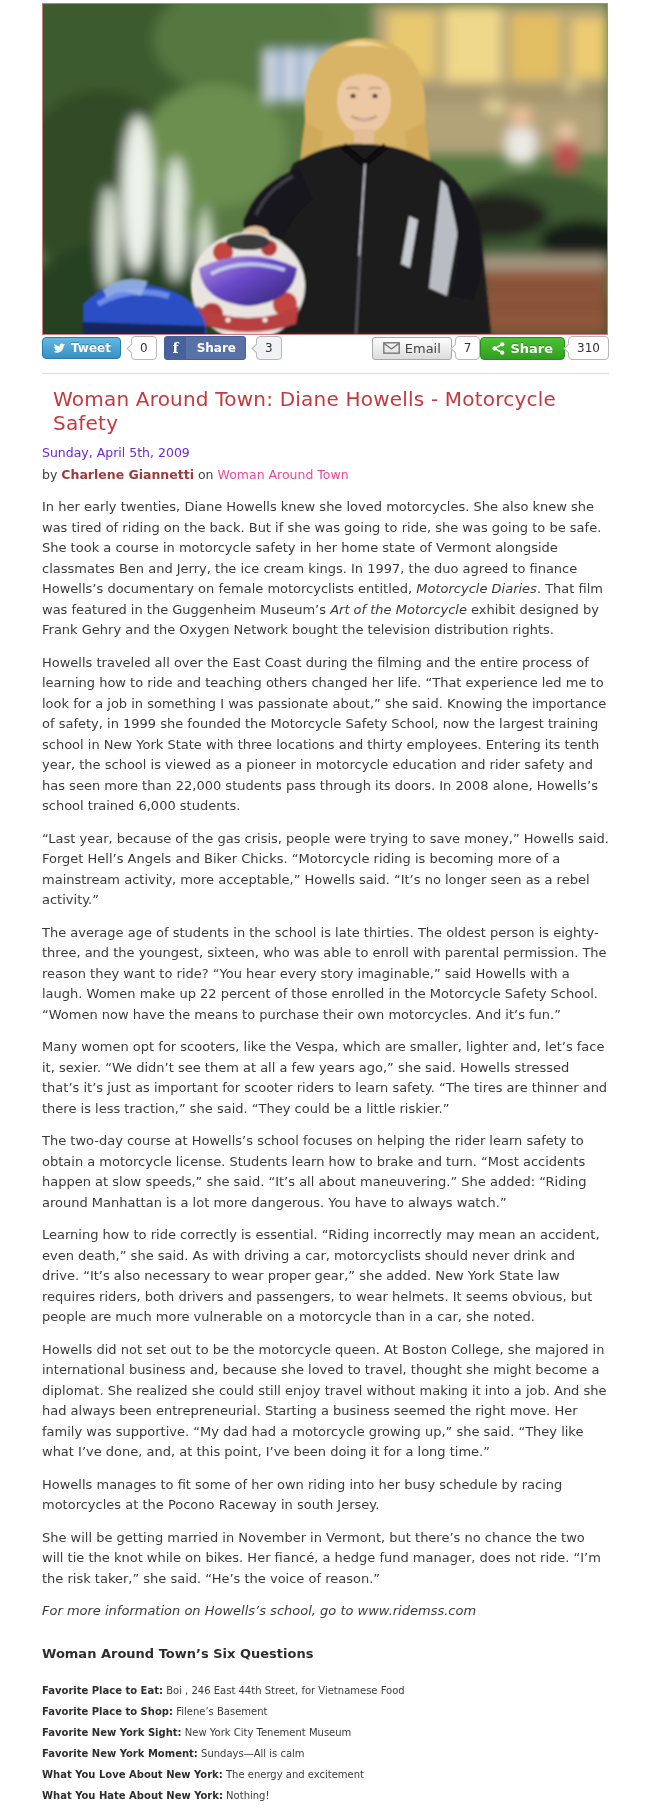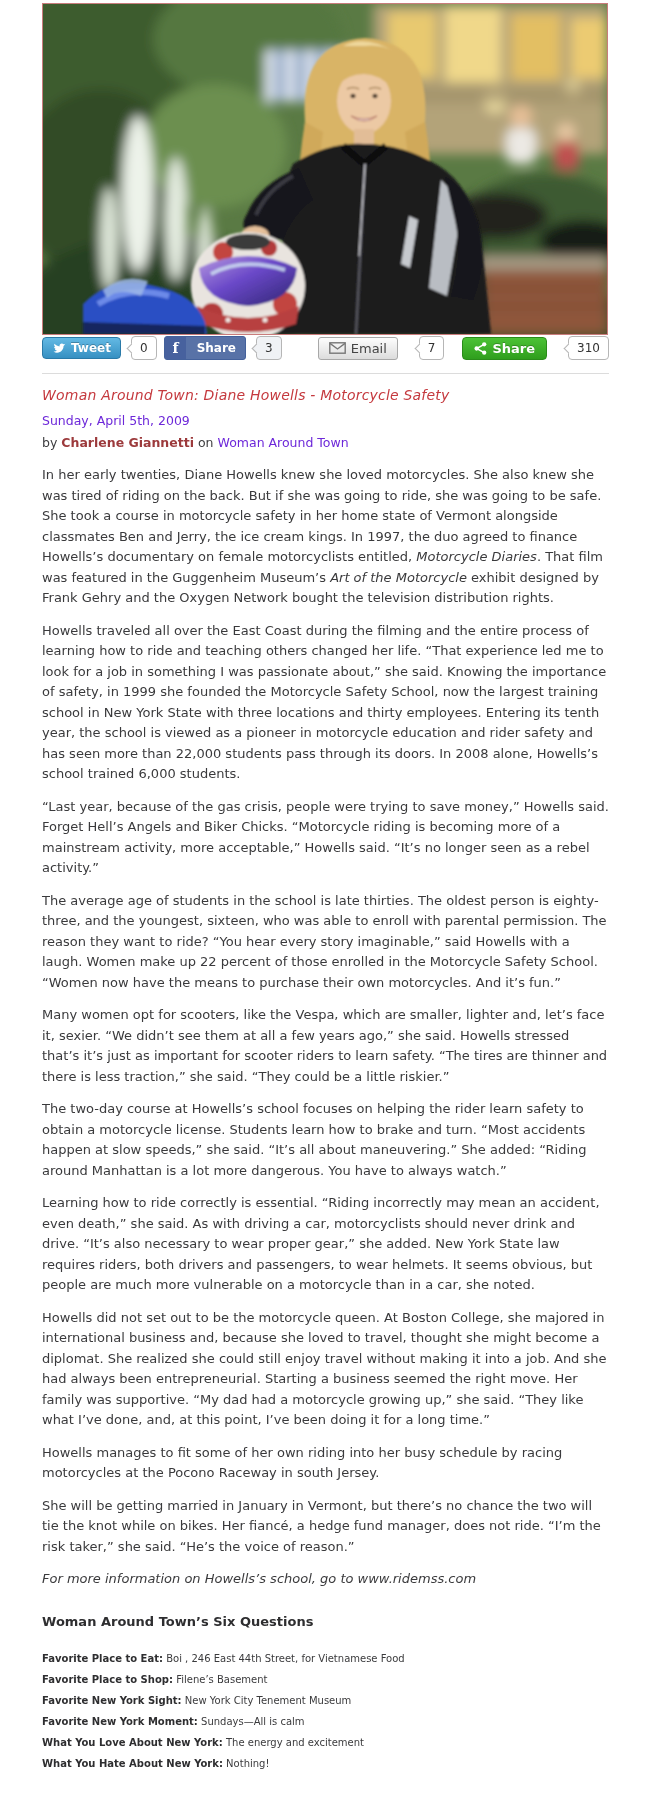--- a/index.html
+++ b/index.html
@@ -13,7 +13,7 @@
   
   .share-bar { display:flex; align-items:center; height:26px; }
   .share-left { display:flex; align-items:center; gap:7px; }
-  .share-right { margin-left:auto; display:flex; align-items:center; gap:18px; }
+  .share-right { margin-left:auto; display:flex; align-items:center; gap:0; }
 
   .btn { display:inline-flex; align-items:center; gap:5px; font-size:12px; line-height:1;
          padding:4px 9px; border-radius:4px; cursor:pointer; white-space:nowrap; }

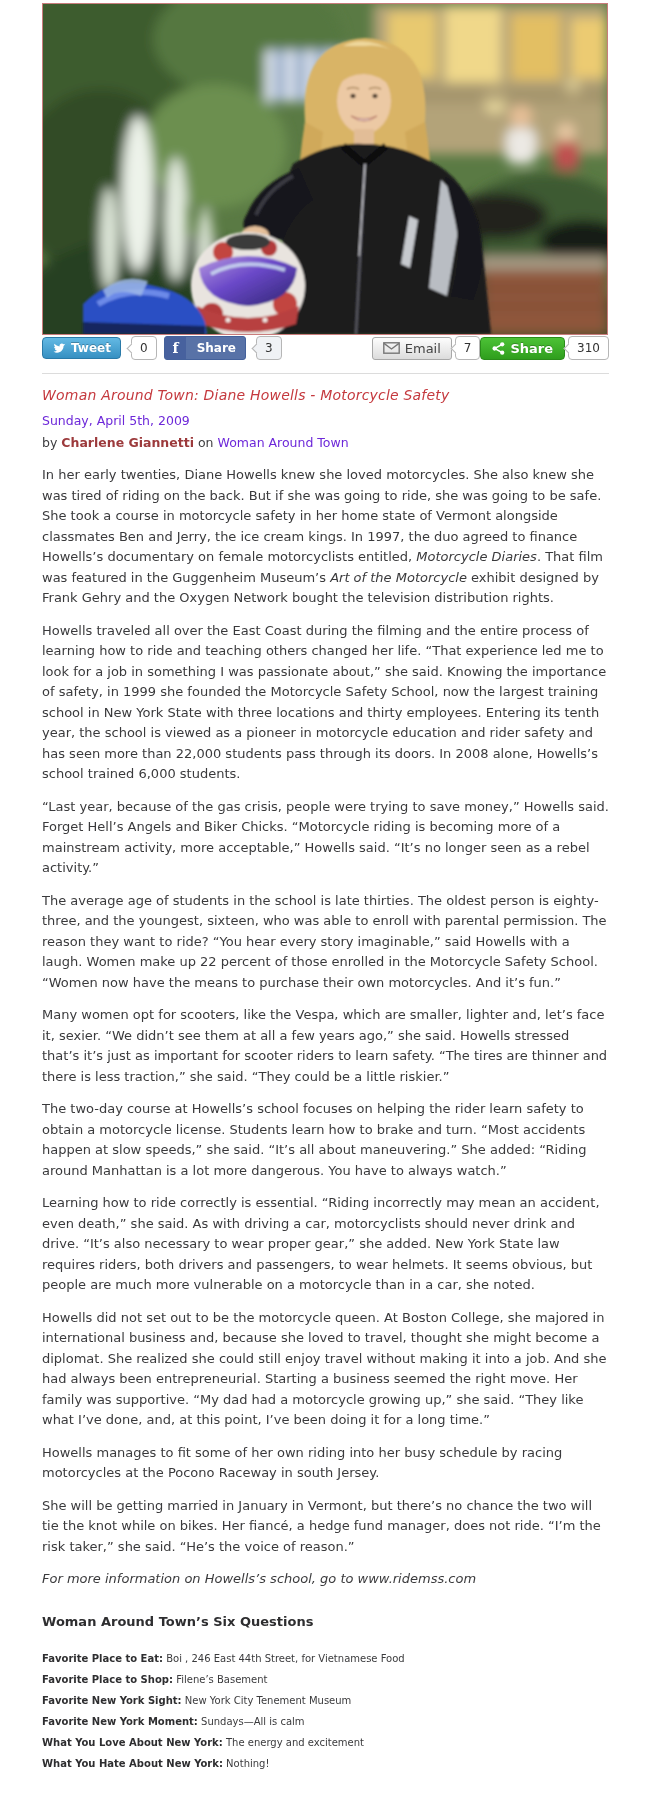--- a/index.html
+++ b/index.html
@@ -37,7 +37,7 @@
   .divider { border:none; border-top:1px solid #dcdcdc; margin:12px 0 0; }
 
   
-  .title { font-size:14px; font-weight:normal; color:#c5393e; margin:13px 0 0; letter-spacing:.2px;font-style:italic; }
+  .title { font-size:20px; font-weight:normal; color:#c5393e; margin:13px 11px 0; letter-spacing:.2px; }
   .date  { font-size:12.5px; color:#6d28d9; margin-top:10px; }
   .byline{ font-size:12.5px; color:#3d3d3f; margin-top:7px; }
   .byline a { text-decoration:none; }

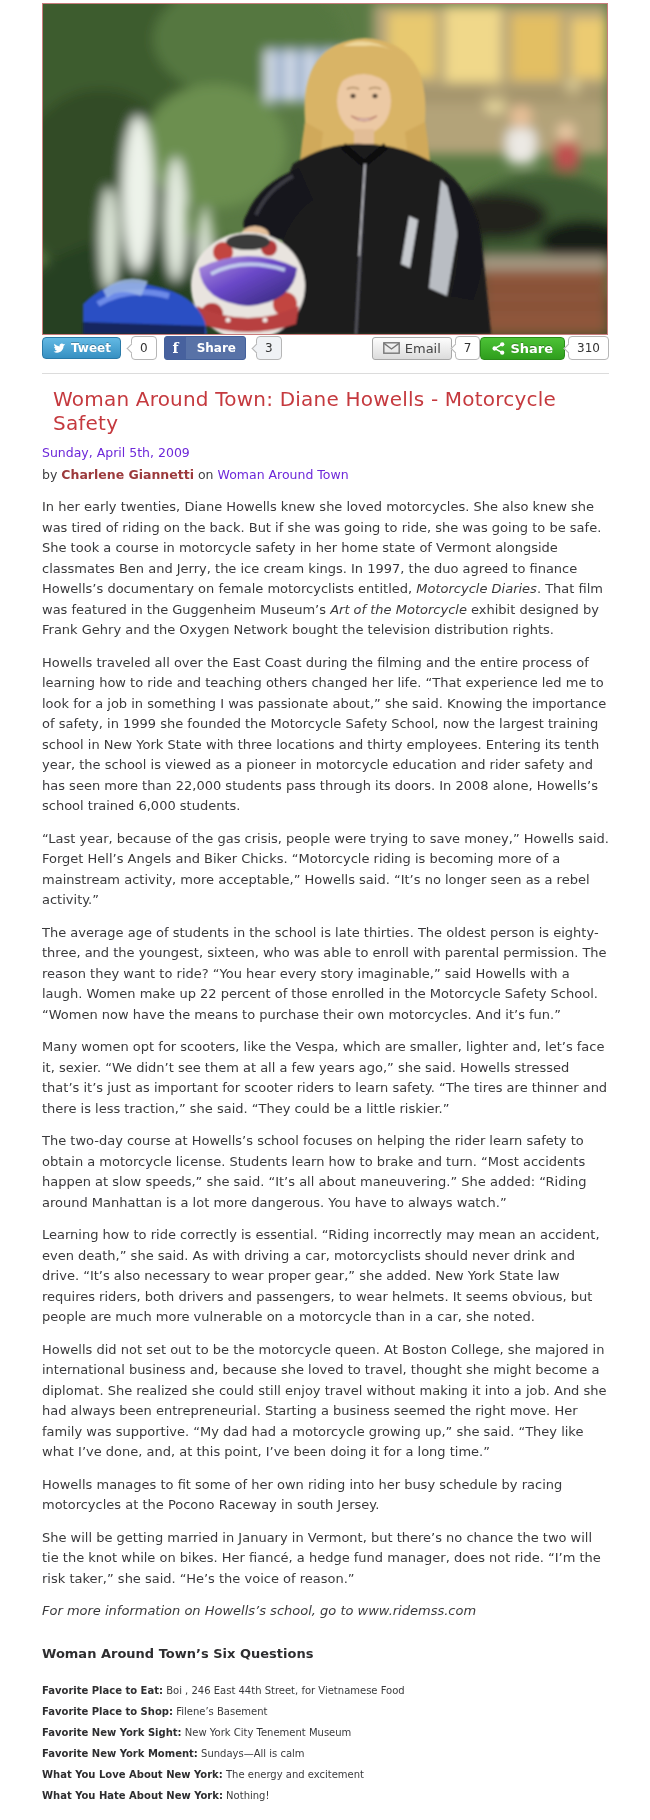--- a/index.html
+++ b/index.html
@@ -42,7 +42,7 @@
   .byline{ font-size:12.5px; color:#3d3d3f; margin-top:7px; }
   .byline a { text-decoration:none; }
   .author-link { color:#9c3a3c; font-weight:bold; }
-  .category-link { color:#6d28d9; }
+  .category-link { color:#ec4899; }
 
   
   .body-text { margin-top:15px; font-size:13px; line-height:20.5px; color:#3a3a3c; }

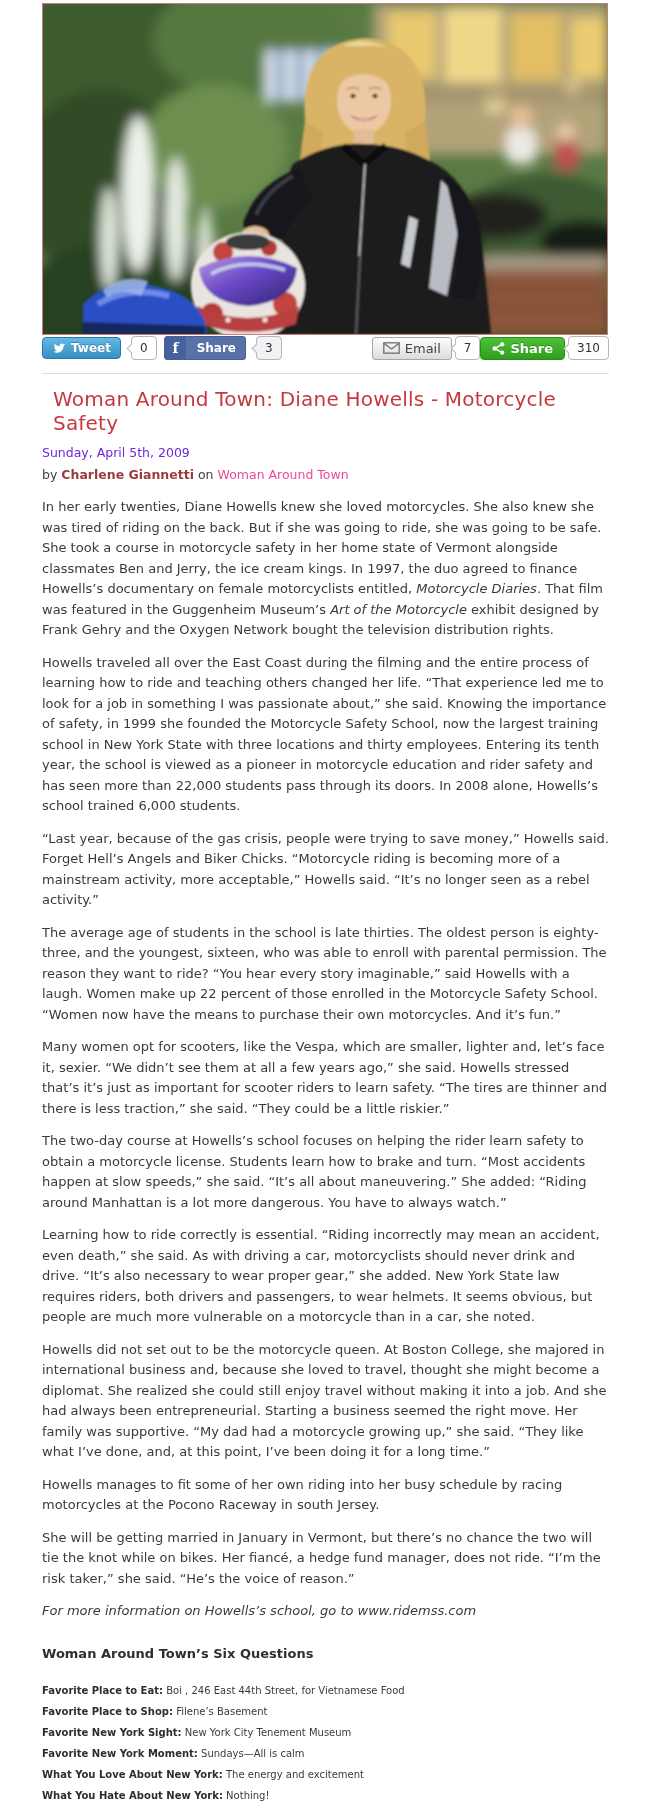--- a/index.html
+++ b/index.html
@@ -214,7 +214,7 @@
     <p>Learning how to ride correctly is essential. “Riding incorrectly may mean an accident, even death,” she said. As with driving a car, motorcyclists should never drink and drive. “It’s also necessary to wear proper gear,” she added. New York State law requires riders, both drivers and passengers, to wear helmets. It seems obvious, but people are much more vulnerable on a motorcycle than in a car, she noted.</p>
     <p>Howells did not set out to be the motorcycle queen. At Boston College, she majored in international business and, because she loved to travel, thought she might become a diplomat. She realized she could still enjoy travel without making it into a job. And she had always been entrepreneurial. Starting a business seemed the right move. Her family was supportive. “My dad had a motorcycle growing up,” she said. “They like what I’ve done, and, at this point, I’ve been doing it for a long time.”</p>
     <p>Howells manages to fit some of her own riding into her busy schedule by racing motorcycles at the Pocono Raceway in south Jersey.</p>
-    <p>She will be getting married in January in Vermont, but there’s no chance the two will tie the knot while on bikes. Her fiancé, a hedge fund manager, does not ride. “I’m the risk taker,” she said. “He’s the voice of reason.”</p>
+    <p>She will be getting married in November in Vermont, but there’s no chance the two will tie the knot while on bikes. Her fiancé, a hedge fund manager, does not ride. “I’m the risk taker,” she said. “He’s the voice of reason.”</p>
     <p class="note">For more information on Howells’s school, go to www.ridemss.com</p>
     <div class="qa-heading">Woman Around Town’s Six Questions</div>
     <div class="qa-list">

